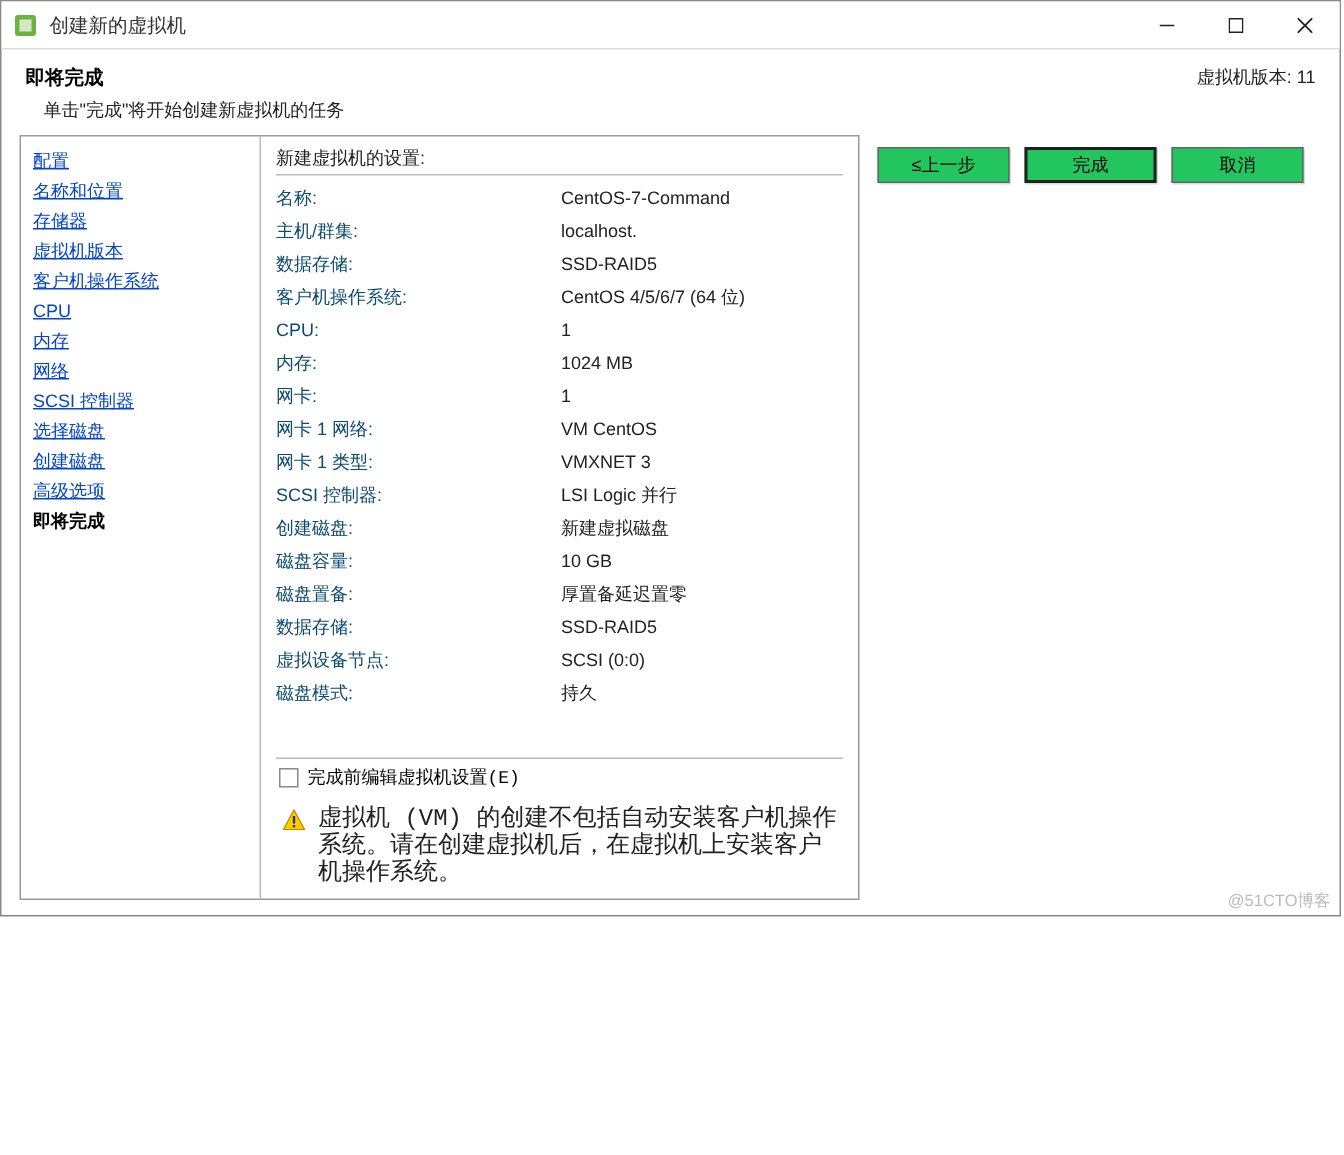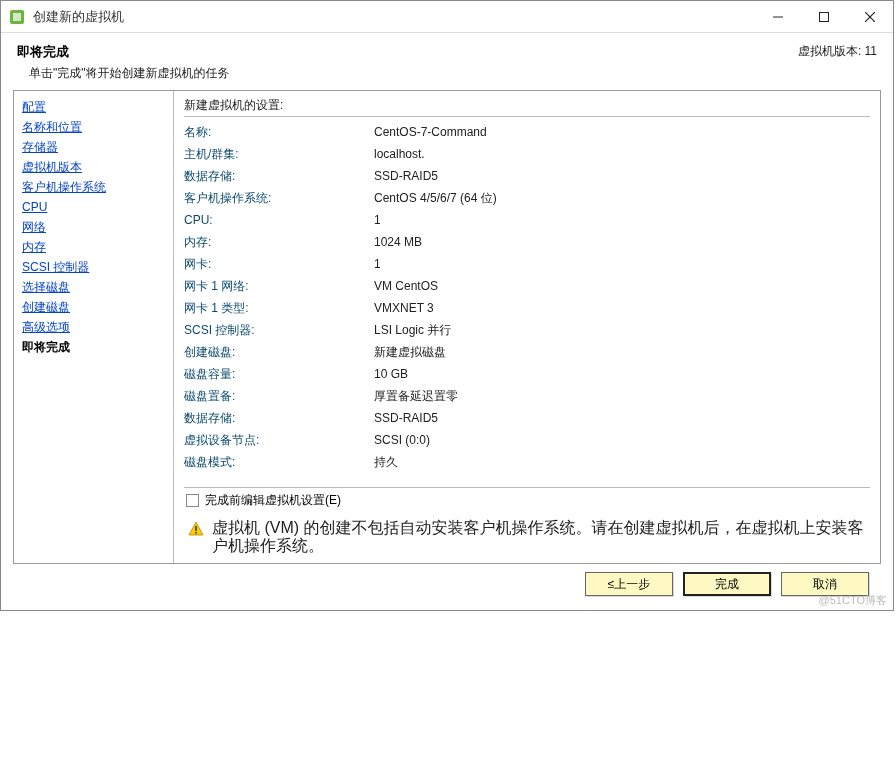--- a/index.html
+++ b/index.html
@@ -70,8 +70,7 @@
       flex: 1;
       padding: 0 12px 10px 12px;
       display: flex;
-      flex-direction: column;
-      align-items: flex-end;
+      flex-direction: row;
     }
     .content-frame {
       flex: 1;

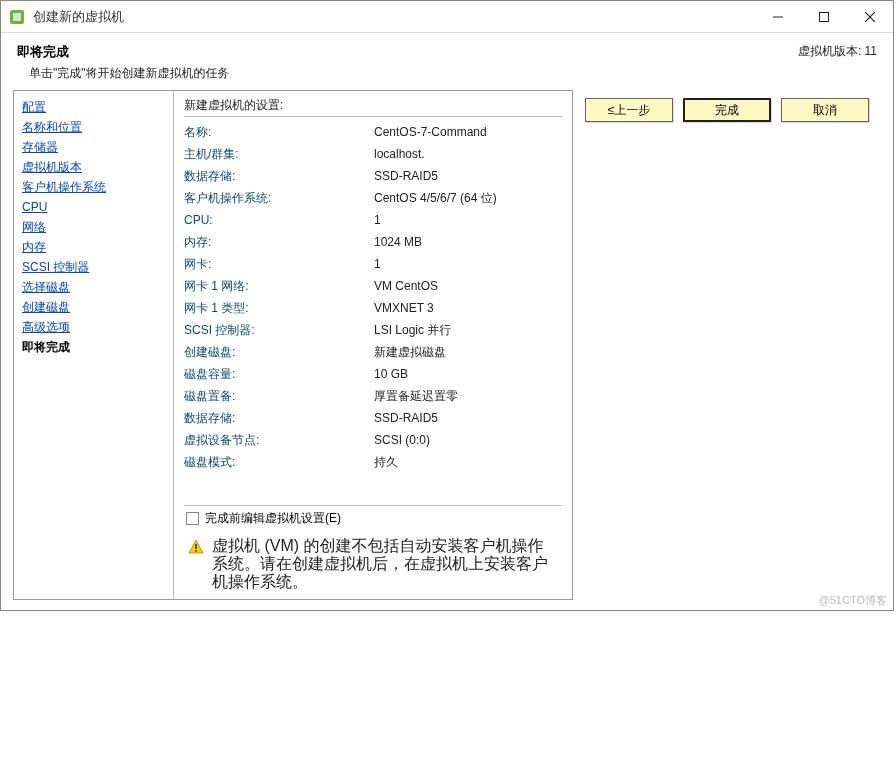--- a/index.html
+++ b/index.html
@@ -168,7 +168,7 @@
       min-width: 88px;
       height: 24px;
       border: 1px solid #666;
-      background: #fef9c3;
+      background: #22c55e;
       font-size: 12px;
       cursor: pointer;
       display: flex;

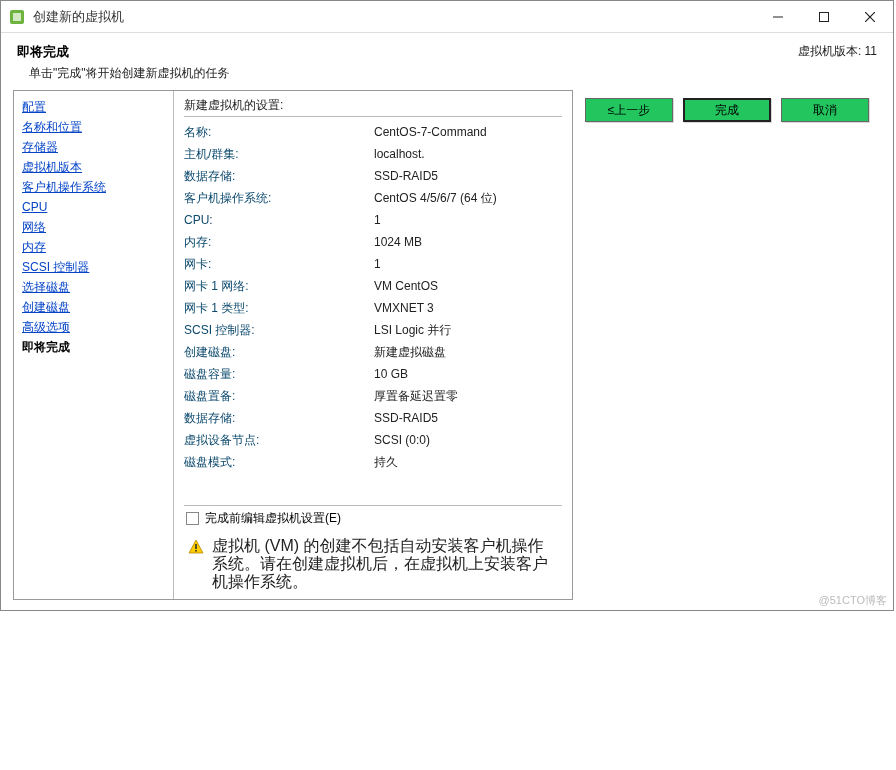--- a/index.html
+++ b/index.html
@@ -241,8 +241,8 @@
           <span class="sidebar-item">虚拟机版本</span>
           <span class="sidebar-item">客户机操作系统</span>
           <span class="sidebar-item">CPU</span>
+          <span class="sidebar-item">内存</span>
           <span class="sidebar-item">网络</span>
-          <span class="sidebar-item">内存</span>
           <span class="sidebar-item">SCSI 控制器</span>
           <span class="sidebar-item">选择磁盘</span>
           <span class="sidebar-item">创建磁盘</span>

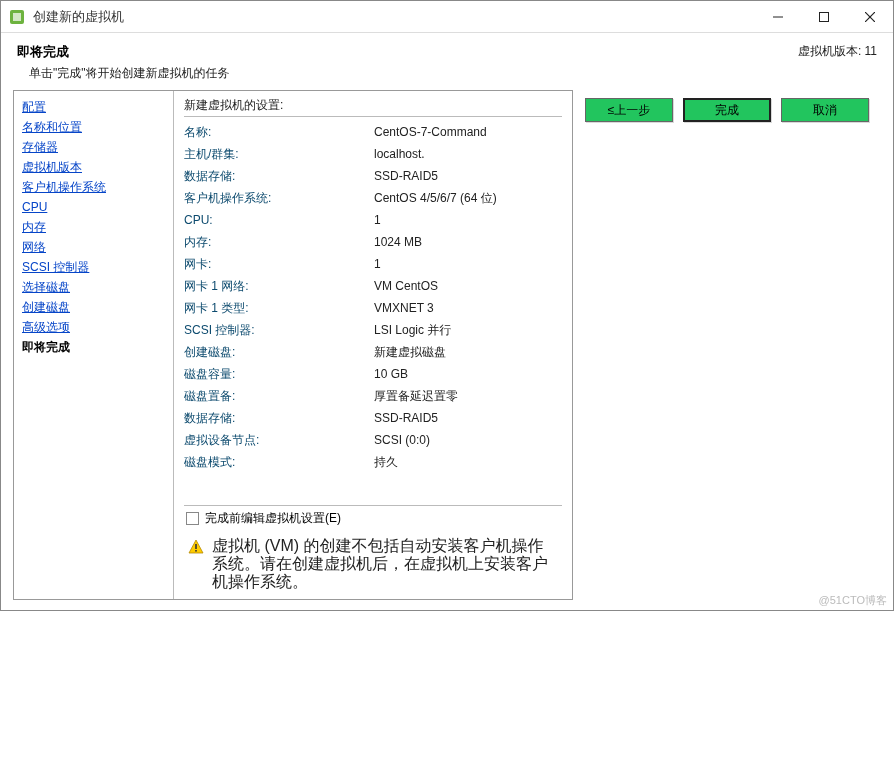--- a/index.html
+++ b/index.html
@@ -129,6 +129,7 @@
     .bottom-area {
       margin-top: auto;
       padding-top: 6px;
+      font-family: Liberation Mono, monospace;
     }
     .checkbox-row {
       display: flex;

